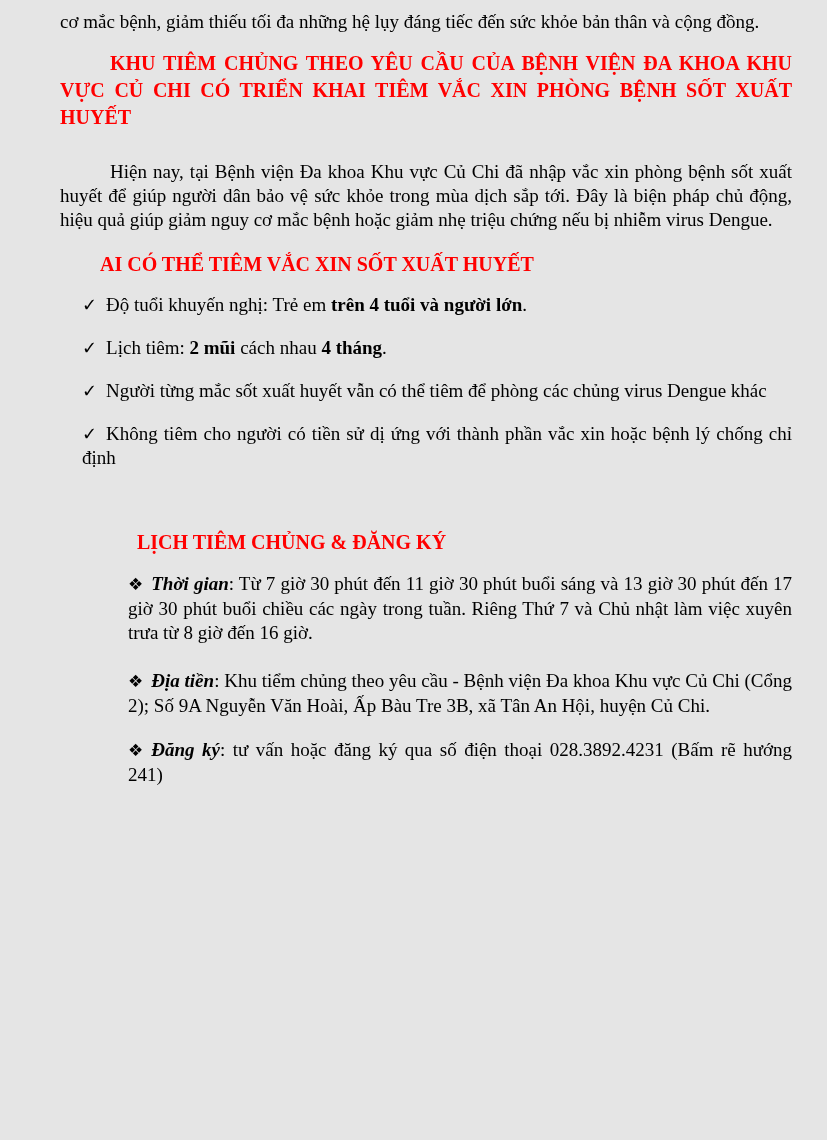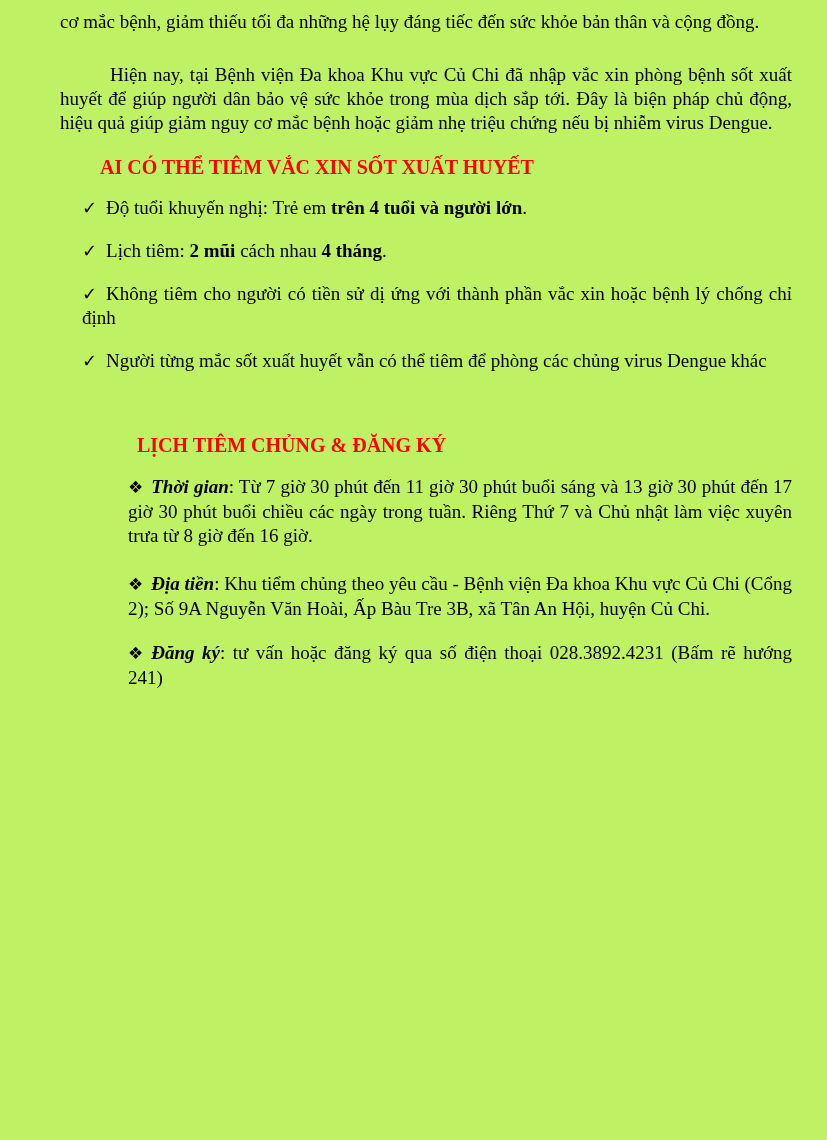--- a/index.html
+++ b/index.html
@@ -9,7 +9,7 @@
     width: 827px;
     height: 1140px;
     margin: 0 auto;
-    background: #bef264;
+    background: #e5e5e5;
     padding: 10px 35px 0 60px;
     font-family: "Liberation Serif", "DejaVu Serif", serif;
     font-size: 19px;

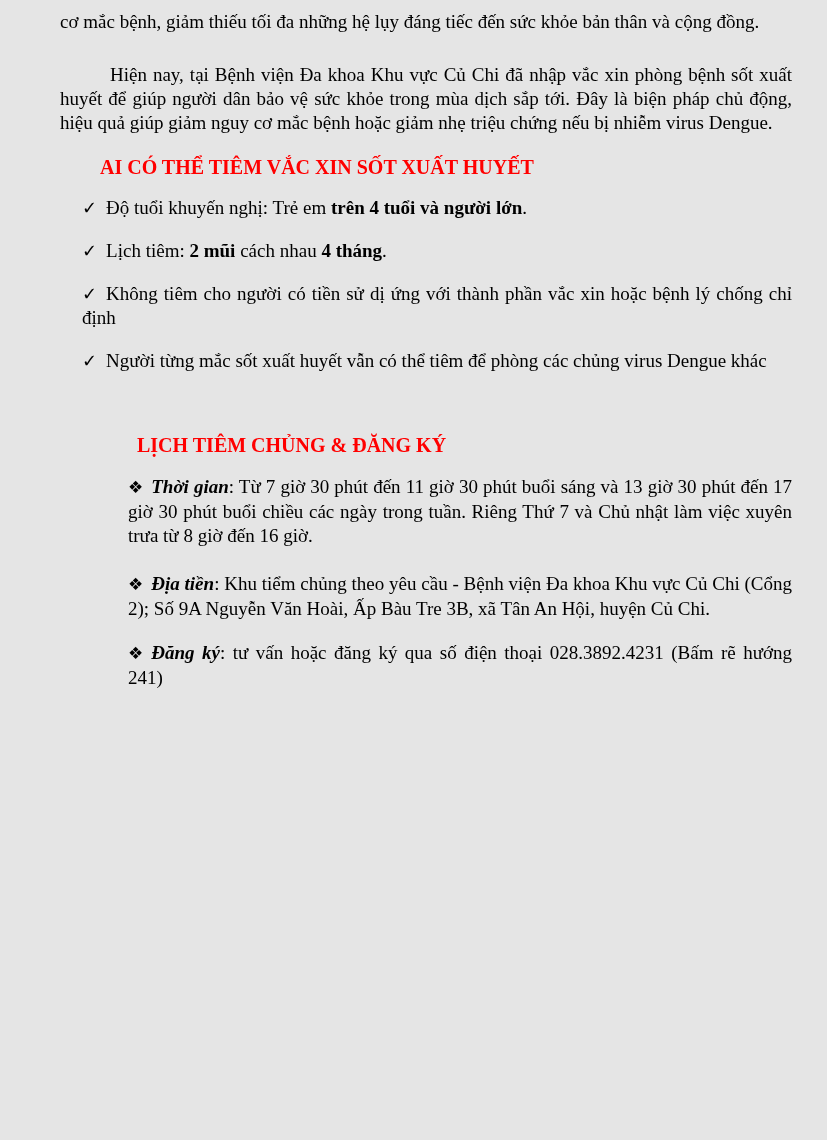--- a/index.html
+++ b/index.html
@@ -83,6 +83,7 @@
 
   <p class="tail">cơ mắc bệnh, giảm thiếu tối đa những hệ lụy đáng tiếc đến sức khỏe bản thân và cộng đồng.</p>
 
+  <p class="h1 red">KHU TIÊM CHỦNG THEO YÊU CẦU CỦA BỆNH VIỆN ĐA KHOA KHU VỰC CỦ CHI CÓ TRIỂN KHAI TIÊM VẮC XIN PHÒNG BỆNH SỐT XUẤT HUYẾT</p>
 
   <p class="body-para">Hiện nay, tại Bệnh viện Đa khoa Khu vực Củ Chi đã nhập vắc xin phòng bệnh sốt xuất huyết để giúp người dân bảo vệ sức khỏe trong mùa dịch sắp tới. Đây là biện pháp chủ động, hiệu quả giúp giảm nguy cơ mắc bệnh hoặc giảm nhẹ triệu chứng nếu bị nhiễm virus Dengue.</p>
 

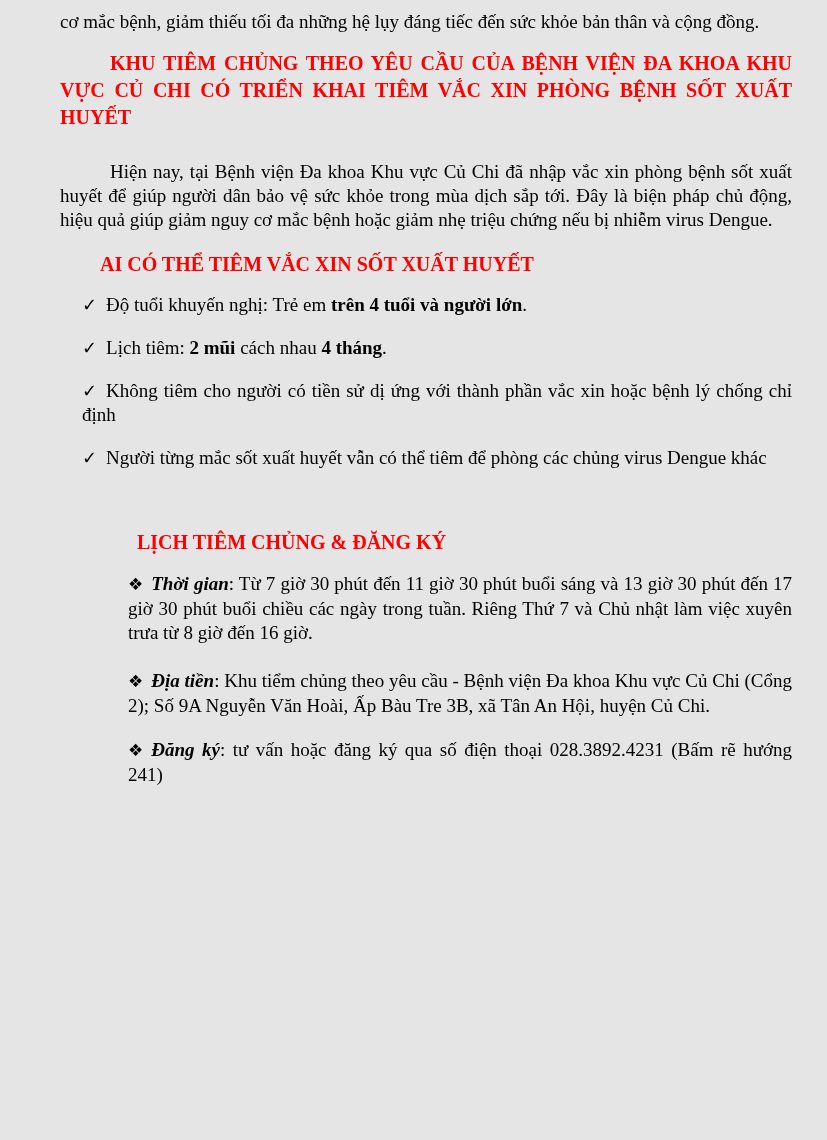--- a/index.html
+++ b/index.html
@@ -97,10 +97,10 @@
       <span class="check-mark">✓</span><span>Lịch tiêm: </span><b>2 mũi</b><span> cách nhau </span><b>4 tháng</b><span>.</span>
     </p>
     <p class="check-item">
-      <span class="check-mark">✓</span><span>Không tiêm cho người có tiền sử dị ứng với thành phần vắc xin hoặc bệnh lý chống chỉ định</span>
+      <span class="check-mark">✓</span><span>Người từng mắc sốt xuất huyết vẫn có thể tiêm để phòng các chủng virus Dengue khác</span>
     </p>
     <p class="check-item">
-      <span class="check-mark">✓</span><span>Người từng mắc sốt xuất huyết vẫn có thể tiêm để phòng các chủng virus Dengue khác</span>
+      <span class="check-mark">✓</span><span>Không tiêm cho người có tiền sử dị ứng với thành phần vắc xin hoặc bệnh lý chống chỉ định</span>
     </p>
   </div>
 

